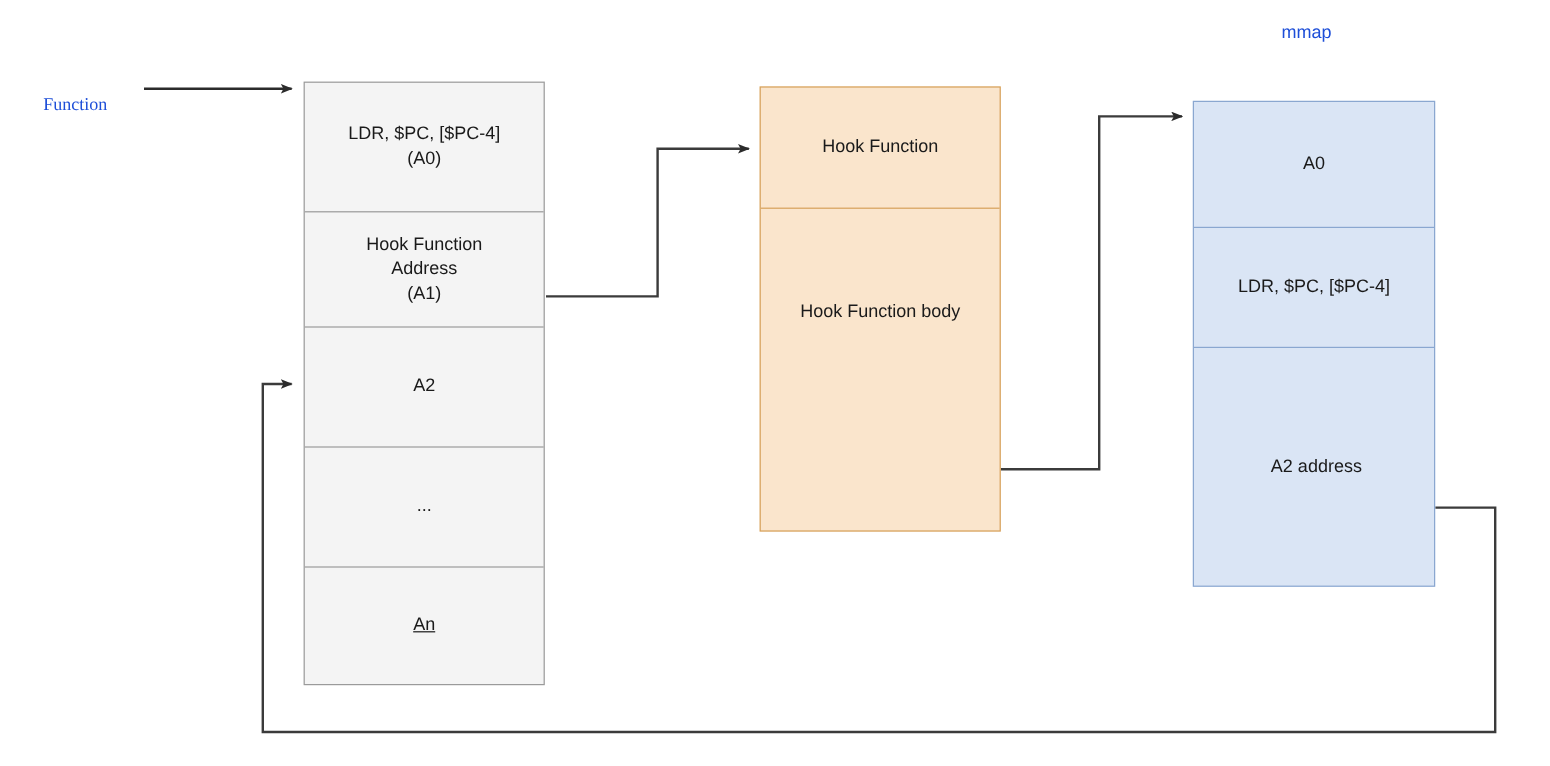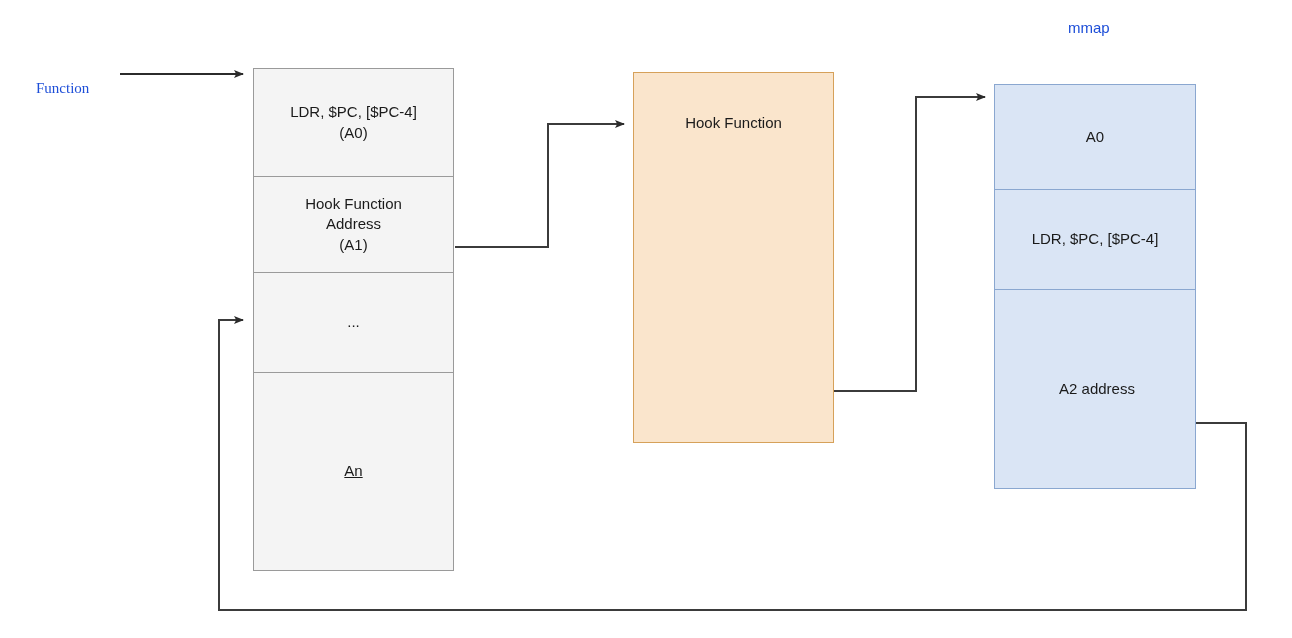--- a/index.html
+++ b/index.html
@@ -119,6 +119,7 @@
 
   <div class="column col-orange" style="left:633px; top:72px; width:201px; height:371px;">
     <div class="cell" style="height:100px;">Hook Function</div>
+    <div class="cell" style="height:173px;">Hook Function body</div>
   </div>
 
   <div class="column col-blue" style="left:994px; top:68px; width:202px; height:405px;margin-top:16px;">

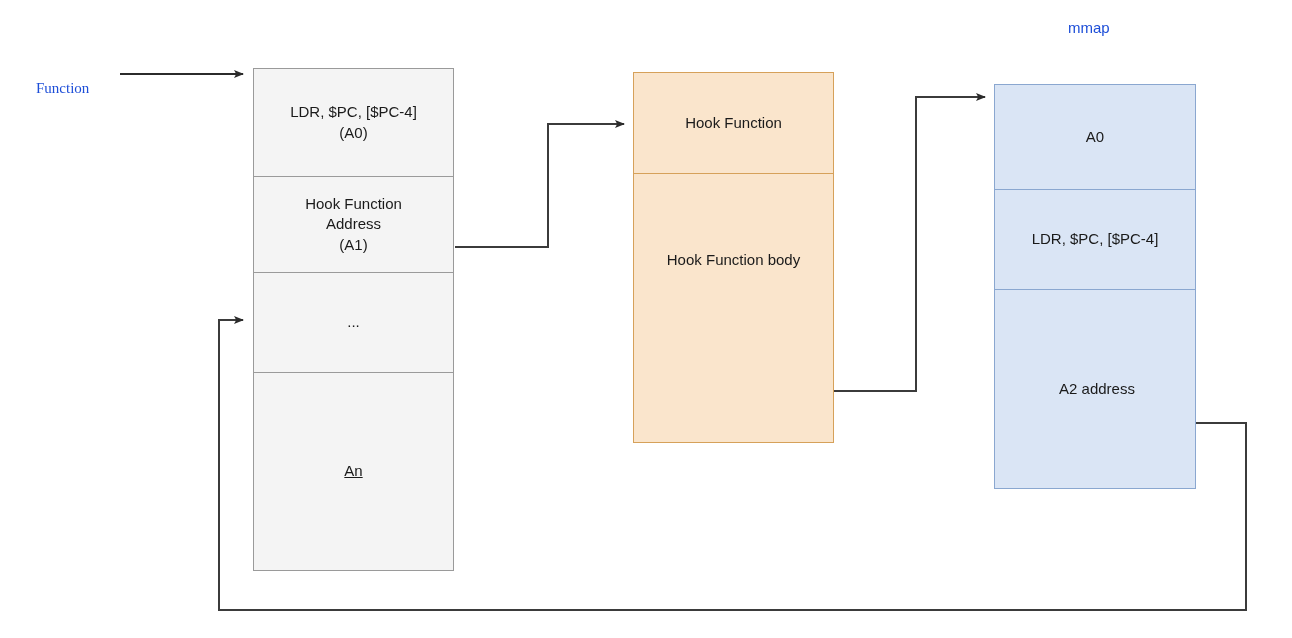--- a/index.html
+++ b/index.html
@@ -113,6 +113,7 @@
     <div class="cell" style="height:96px;">Hook Function
 Address
 (A1)</div>
+    <div class="cell" style="height:100px;">A2</div>
     <div class="cell" style="height:100px;">...</div>
     <div class="cell" style="flex:1 1 auto;text-decoration:underline;">An</div>
   </div>

